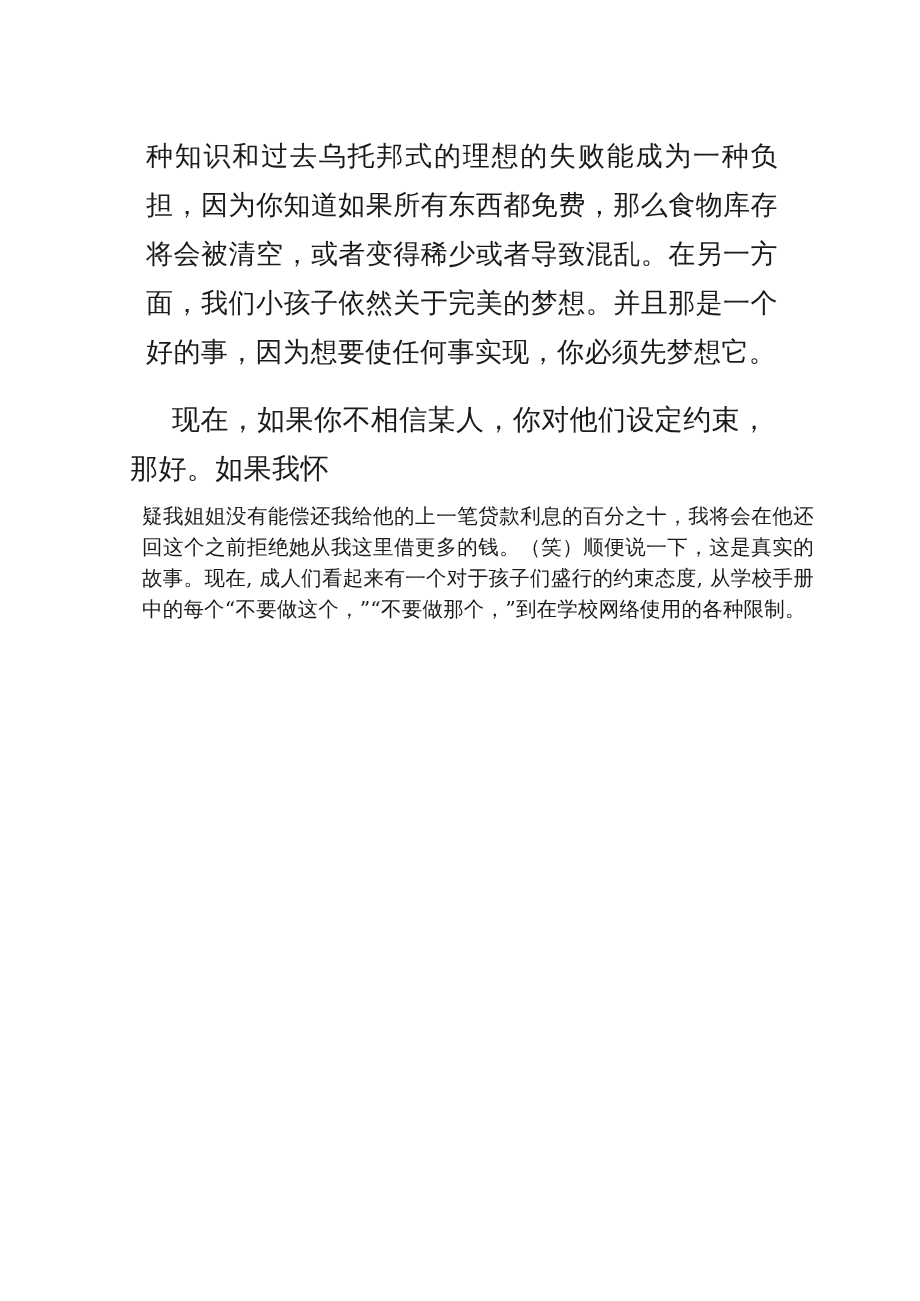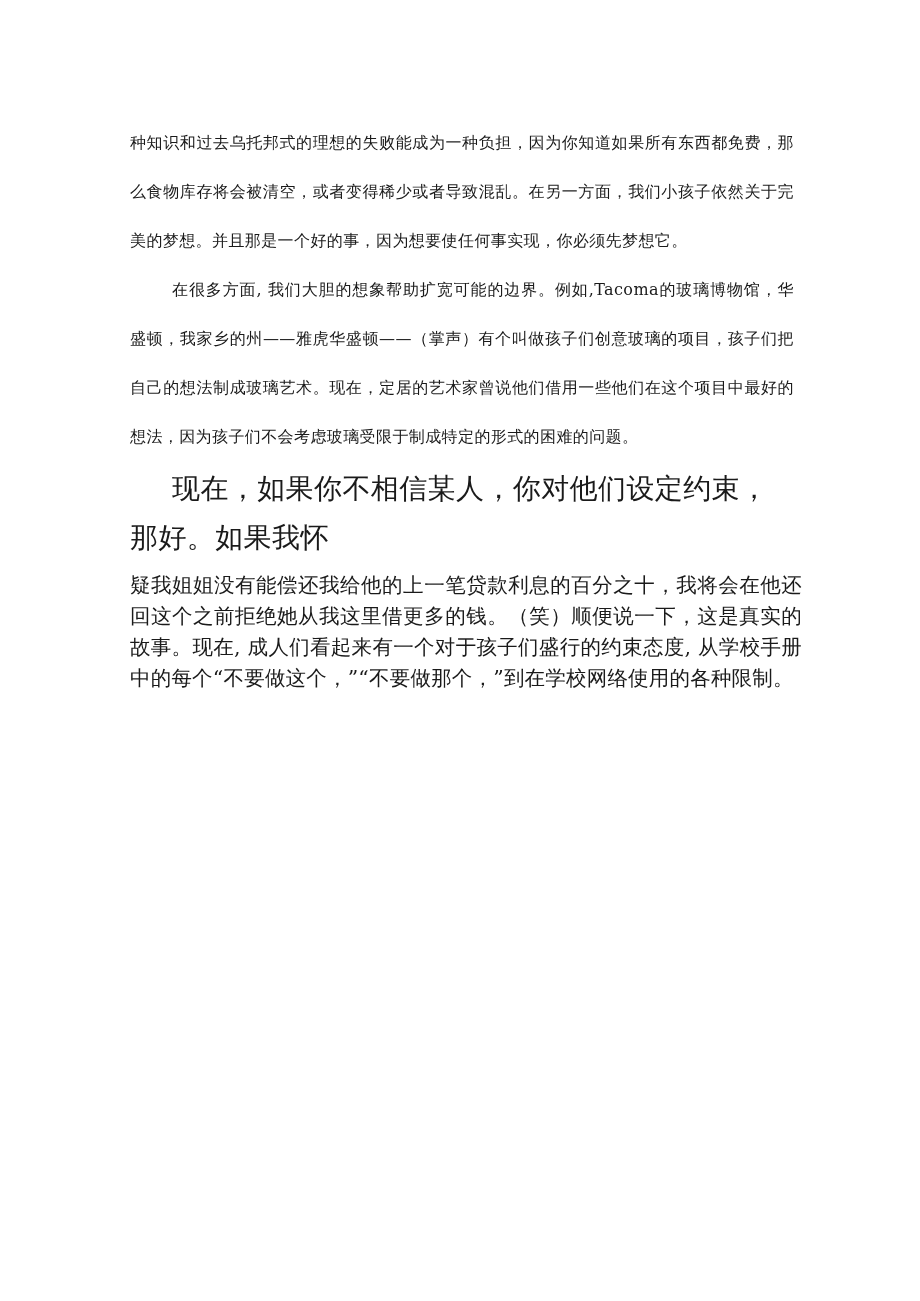--- a/index.html
+++ b/index.html
@@ -22,12 +22,13 @@
       width: 664px;
     }
     .para {
-      margin: 0;
-      font-size: 16px;
+      margin: 16px;
+      font-size: 27px;
       line-height: 49px;
       letter-spacing: 0.4px;
       text-align: justify;
       text-justify: inter-ideograph;
+      font-family: Liberation Mono, monospace;
     }
     .para.indent {
       text-indent: 42px;

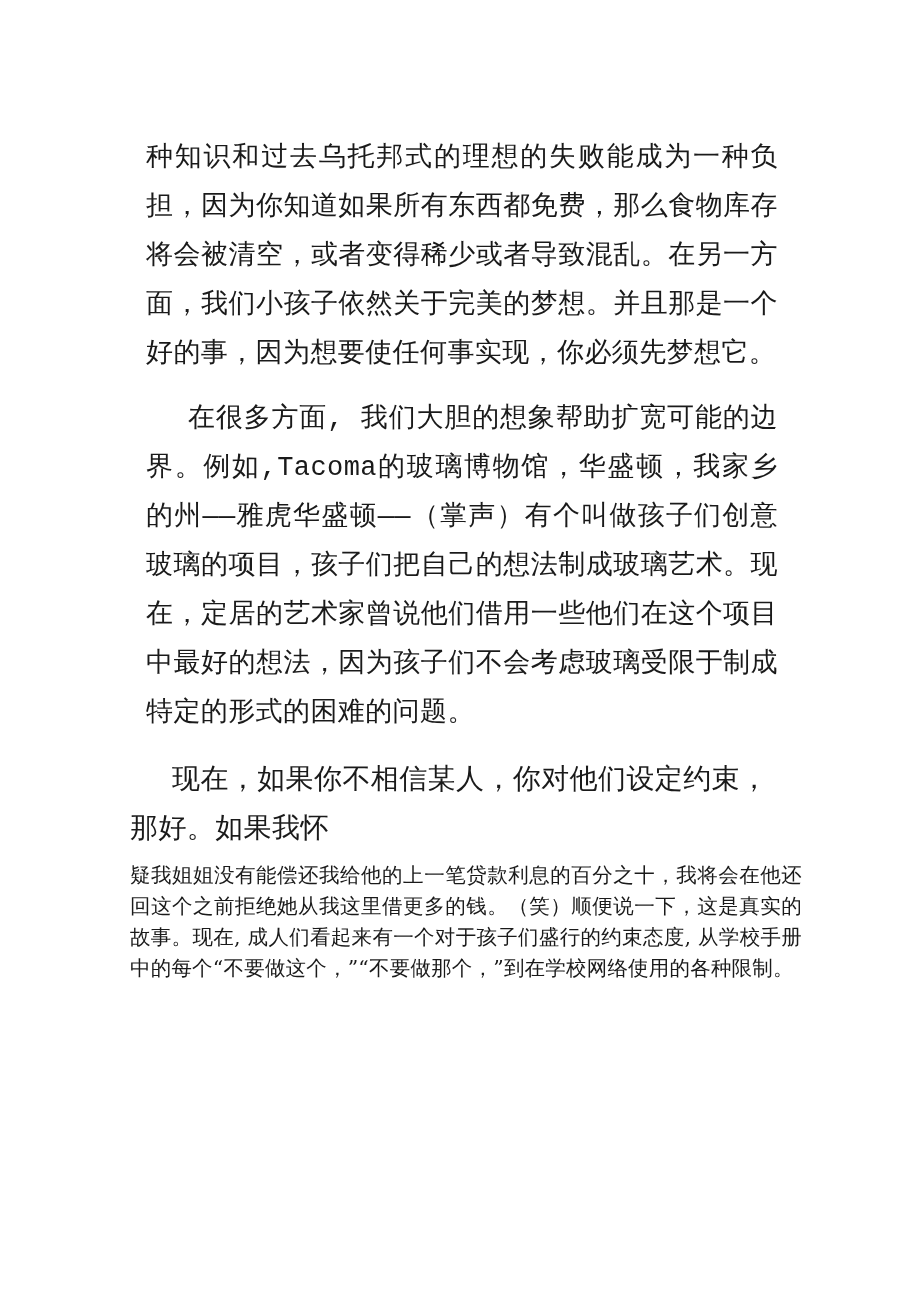--- a/index.html
+++ b/index.html
@@ -57,7 +57,6 @@
 
 <div class="page">
   <p class="para">种知识和过去乌托邦式的理想的失败能成为一种负担，因为你知道如果所有东西都免费，那么食物库存将会被清空，或者变得稀少或者导致混乱。在另一方面，我们小孩子依然关于完美的梦想。并且那是一个好的事，因为想要使任何事实现，你必须先梦想它。</p>
-  <p class="para indent" style="margin-top:0;">在很多方面, 我们大胆的想象帮助扩宽可能的边界。例如,Tacoma的玻璃博物馆，华盛顿，我家乡的州——雅虎华盛顿——（掌声）有个叫做孩子们创意玻璃的项目，孩子们把自己的想法制成玻璃艺术。现在，定居的艺术家曾说他们借用一些他们在这个项目中最好的想法，因为孩子们不会考虑玻璃受限于制成特定的形式的困难的问题。</p>
   <p class="para-last-head">现在，如果你不相信某人，你对他们设定约束，那好。如果我怀</p>
   <p class="para-last-body">疑我姐姐没有能偿还我给他的上一笔贷款利息的百分之十，我将会在他还回这个之前拒绝她从我这里借更多的钱。（笑）顺便说一下，这是真实的故事。现在, 成人们看起来有一个对于孩子们盛行的约束态度, 从学校手册中的每个“不要做这个，”“不要做那个，”到在学校网络使用的各种限制。</p>
 </div>

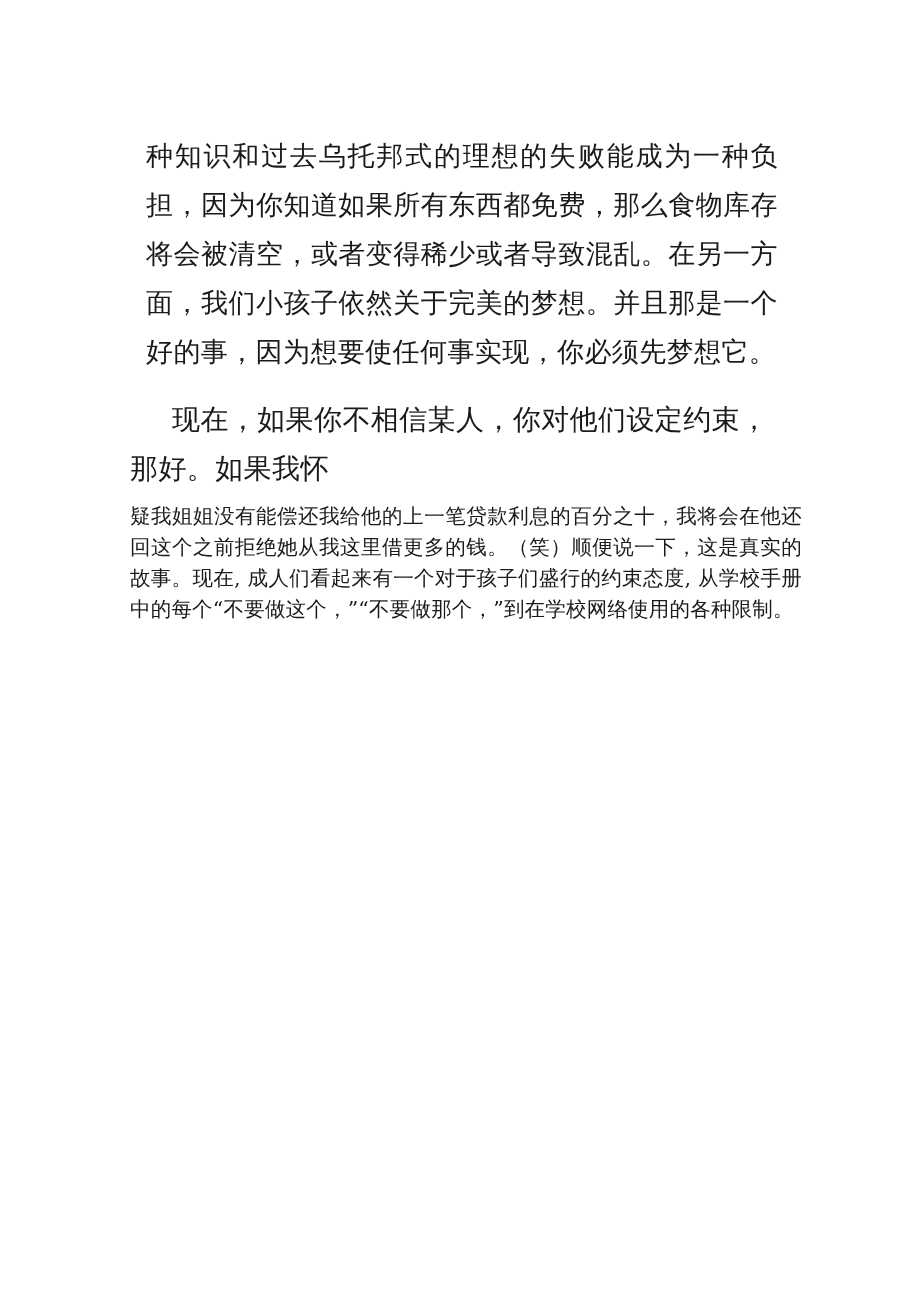--- a/index.html
+++ b/index.html
@@ -42,7 +42,7 @@
       margin-top: 3px;
     }
     .para-last-body {
-      margin: 0;
+      margin: 12px;
       margin-top: 8px;
       font-size: 20.5px;
       line-height: 31px;

